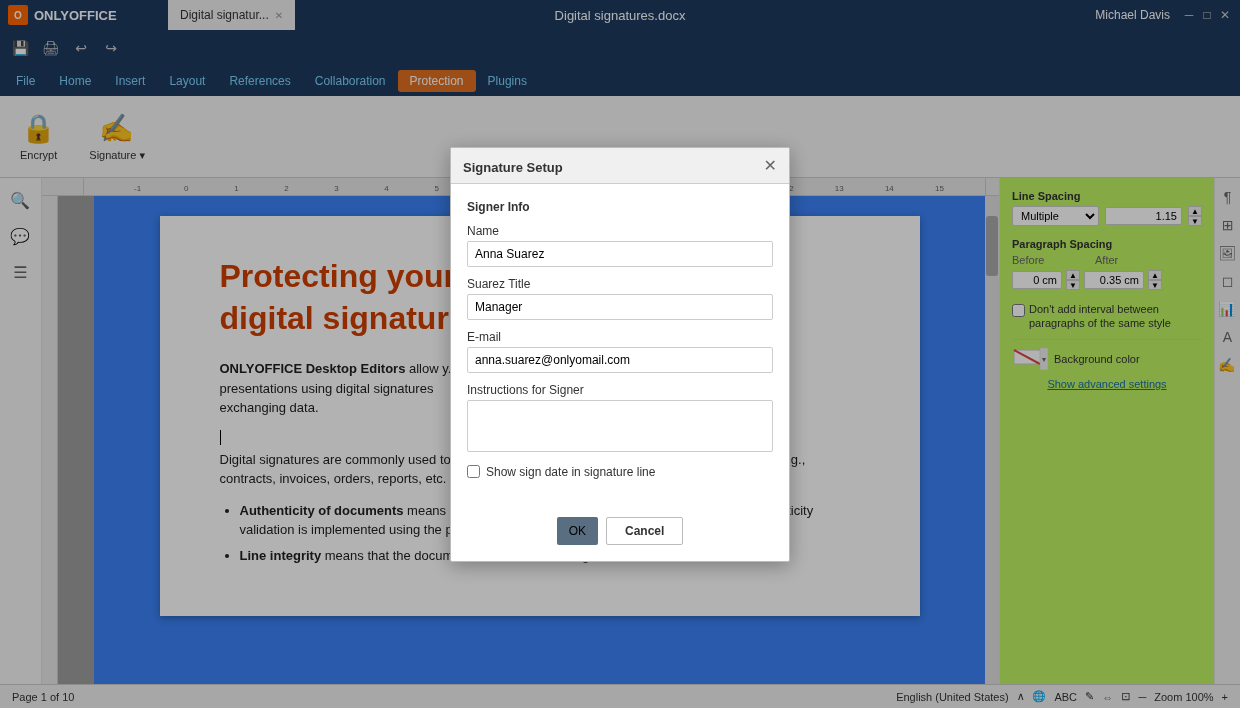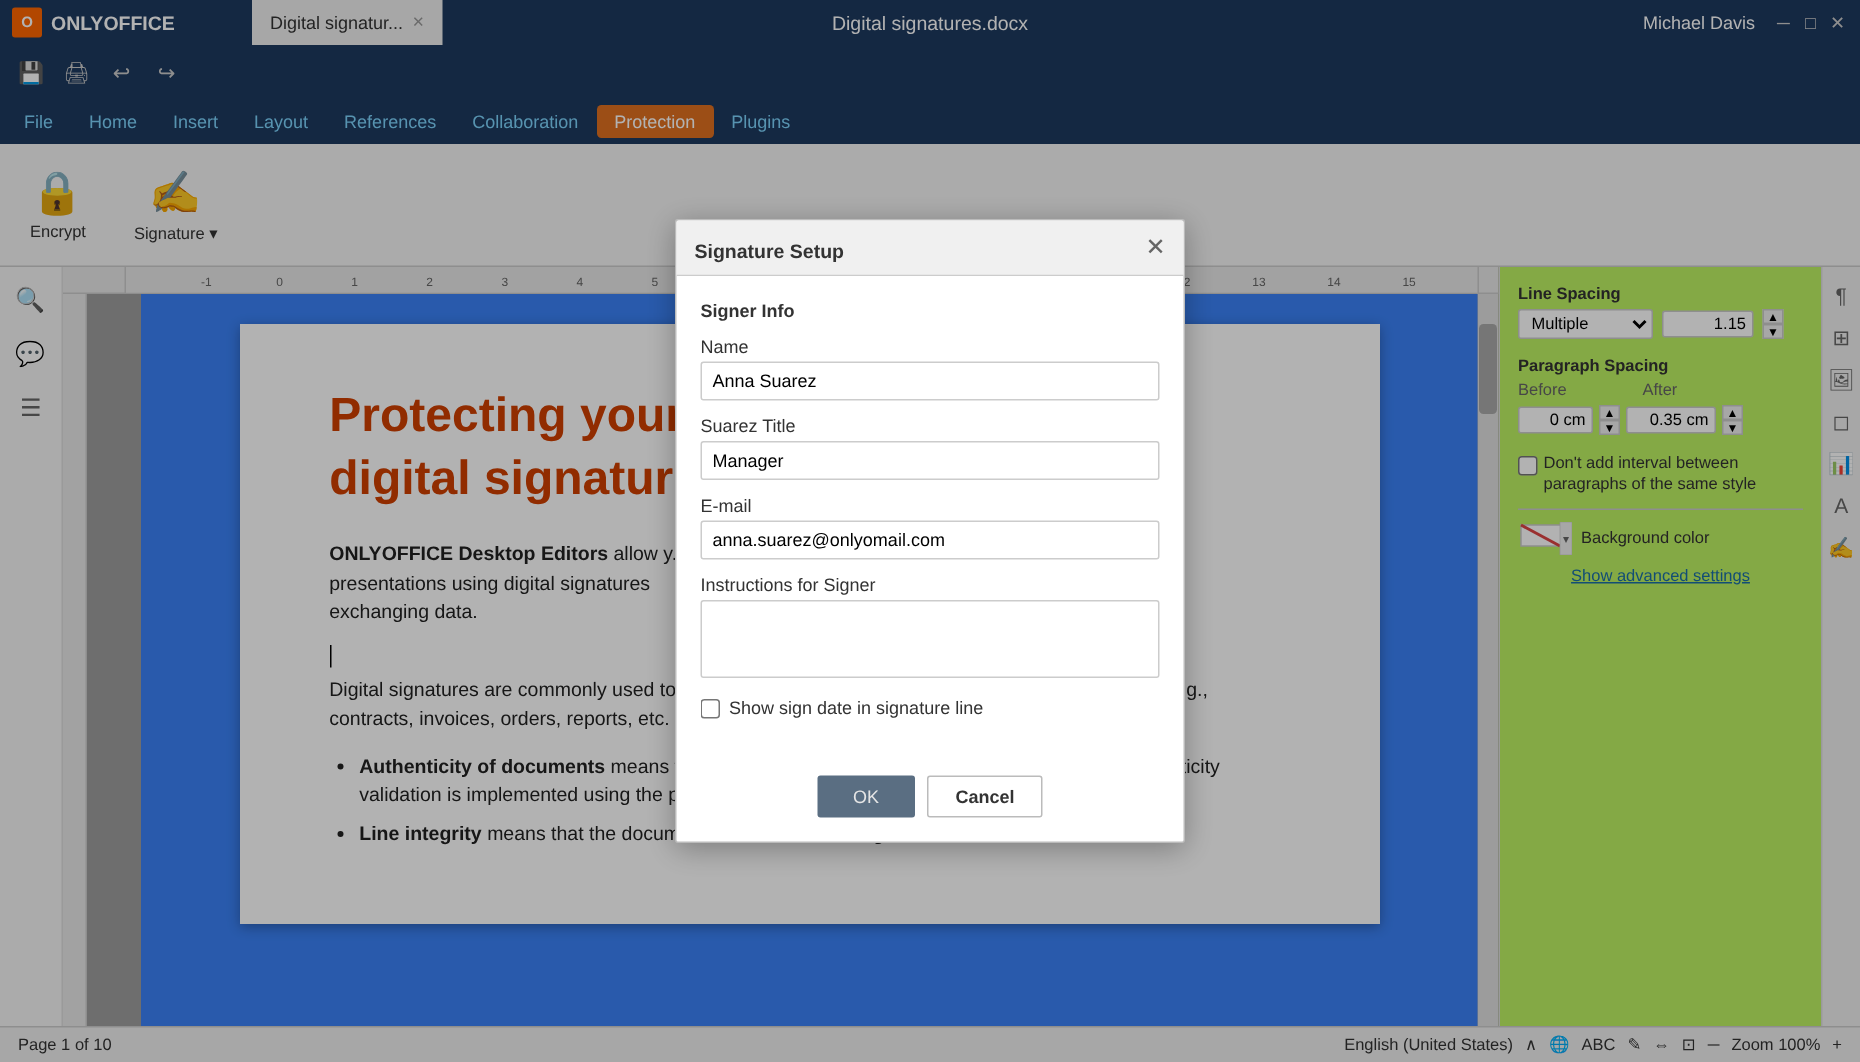--- a/index.html
+++ b/index.html
@@ -66,7 +66,7 @@
     .panel-label { font-size: 11px; color: #333; margin-bottom: 4px; font-weight: 600; }
     .panel-row { display: flex; align-items: center; gap: 6px; margin-bottom: 6px; }
     .panel-select { border: 1px solid #ccc; background: white; padding: 2px 4px; font-size: 11px; width: 90px; border-radius: 2px; }
-    .panel-input-num { border: 1px solid #ccc; background: white; padding: 2px 4px; font-size: 11px; width: 61px; border-radius: 2px; text-align: right; }
+    .panel-input-num { border: 1px solid #ccc; background: white; padding: 2px 4px; font-size: 11px; width: 77px; border-radius: 2px; text-align: right; }
     .spin-btn { display: flex; flex-direction: column; }
     .spin-arrow { width: 14px; height: 10px; border: 1px solid #ccc; background: #f0f0f0; display: flex; align-items: center; justify-content: center; font-size: 8px; cursor: pointer; }
     .panel-divider { border: none; border-top: 1px solid #ccc; margin: 8px 0; }

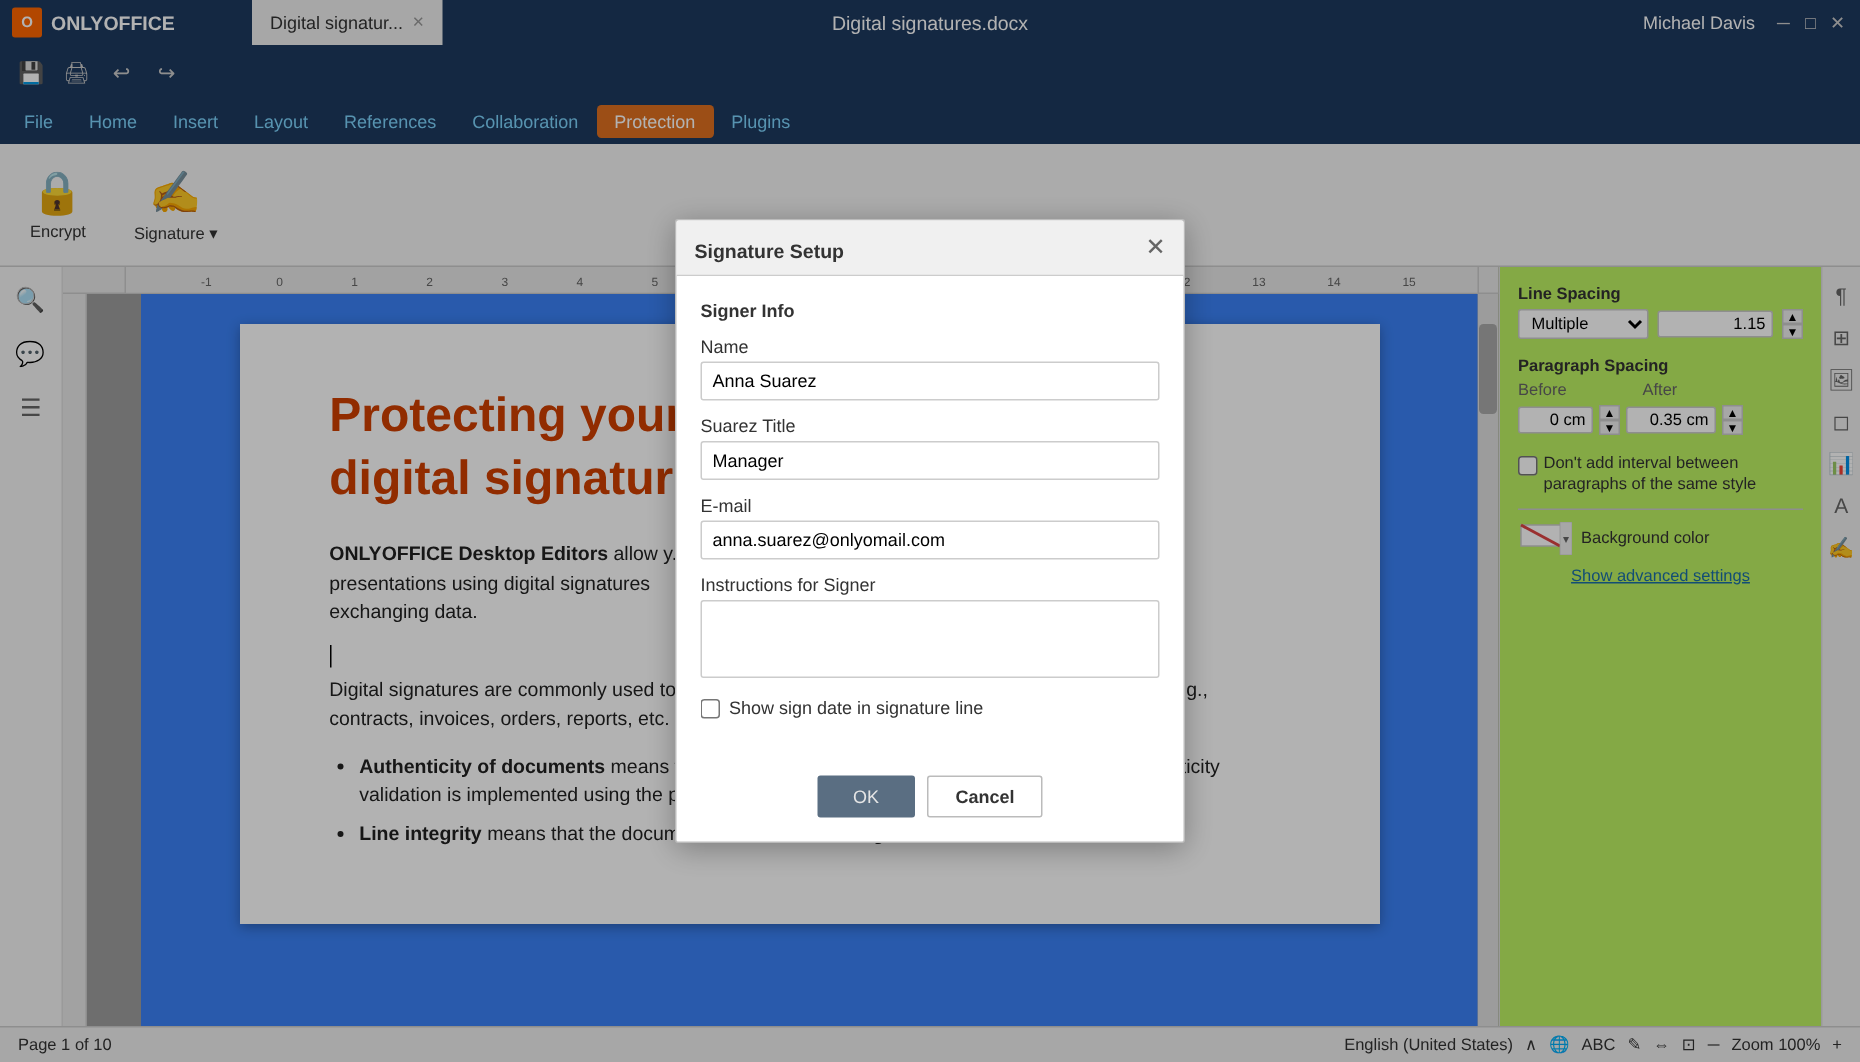--- a/index.html
+++ b/index.html
@@ -103,7 +103,7 @@
     .form-textarea { width: 100%; border: 1px solid #ccc; padding: 5px 7px; font-size: 12px; border-radius: 2px; resize: none; height: 52px; outline: none; }
     .checkbox-form-row { display: flex; align-items: center; gap: 6px; margin-bottom: 14px; }
     .modal-footer { padding: 8px 16px 16px; display: flex; justify-content: center; gap: 8px; }
-    .btn-ok { background: #5a6e82; color: #e5e5e5; border: none; padding: 6px 24px; font-size: 12px; cursor: pointer; border-radius: 2px; }
+    .btn-ok { background: #5a6e82; color: #000000; border: none; padding: 6px 12px; font-size: 12px; cursor: pointer; border-radius: 2px; }
     .btn-cancel { background: white; color: #333; border: 1px solid #bbb; padding: 6px 18px; font-size: 12px; cursor: pointer; border-radius: 2px; font-weight: bold; }
 
     .ruler-svg { width: 100%; height: 18px; }

